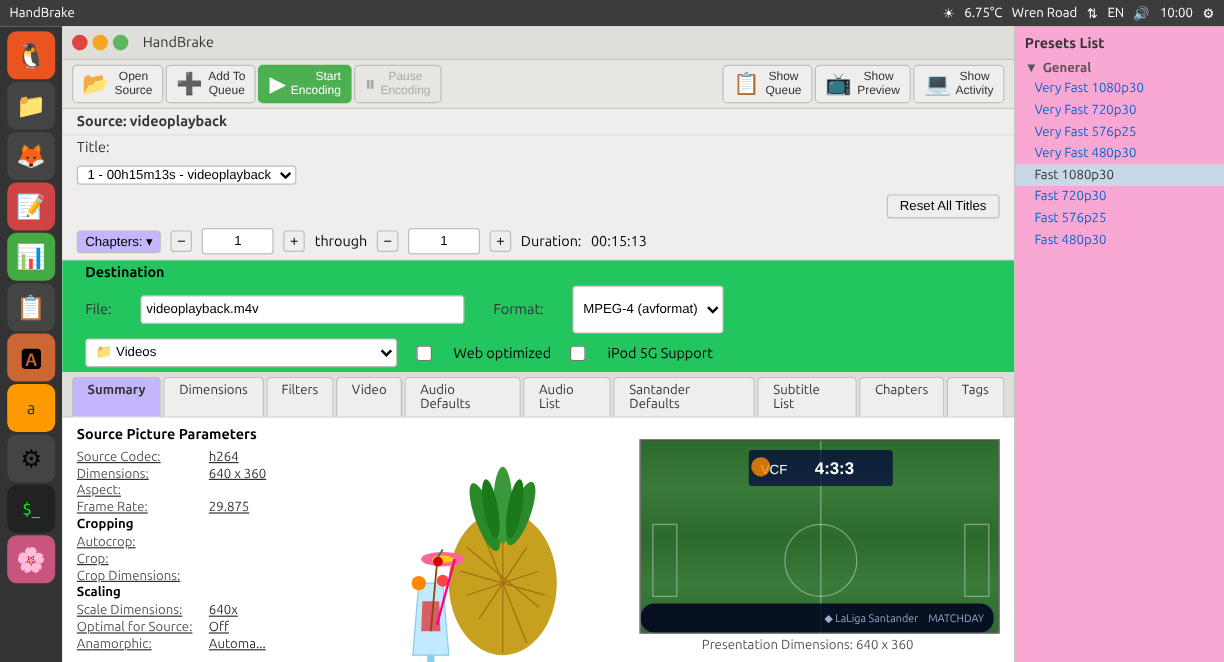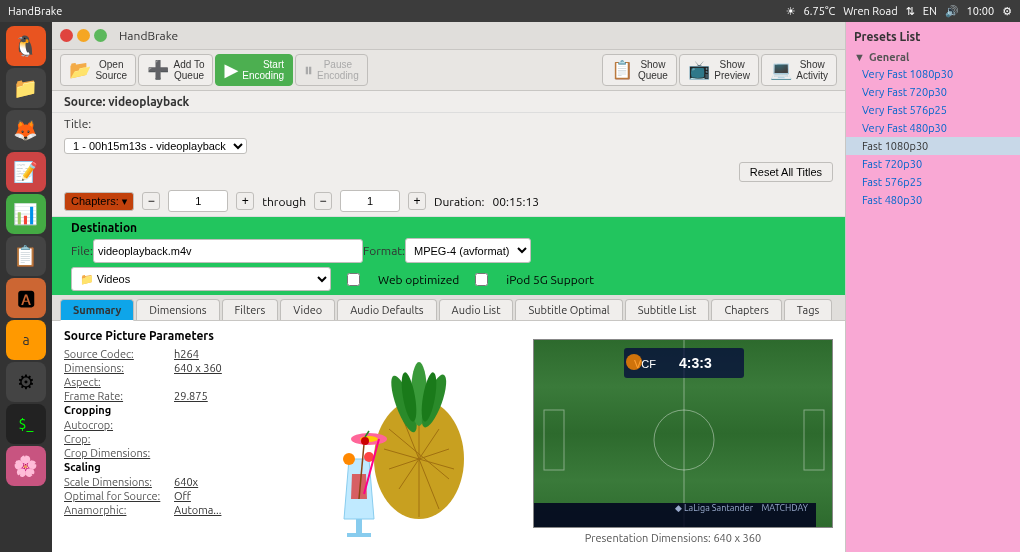--- a/index.html
+++ b/index.html
@@ -152,7 +152,7 @@
       padding: 2px 6px;
       border: 1px solid #c0bebb;
       border-radius: 3px;
-      background: #c2410c;
+      background: #c4b5fd;
       font-size: 11px;
       cursor: pointer;
     }

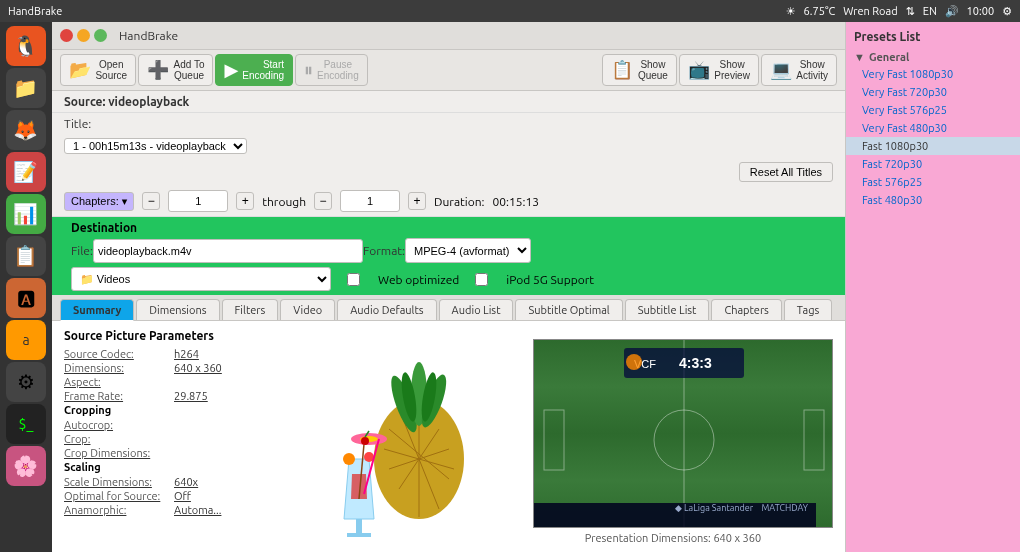--- a/index.html
+++ b/index.html
@@ -181,7 +181,7 @@
       background: #22c55e;
     }
     .dest-label { font-weight: bold; font-size: 12px; margin-bottom: 4px; }
-    .dest-row { display: flex; align-items: center; gap: 0; margin-bottom: 4px; }
+    .dest-row { display: flex; align-items: center; gap: 24px; margin-bottom: 4px; }
     .dest-row label { font-size: 12px; color: #333; }
     .file-input {
       width: 270px;

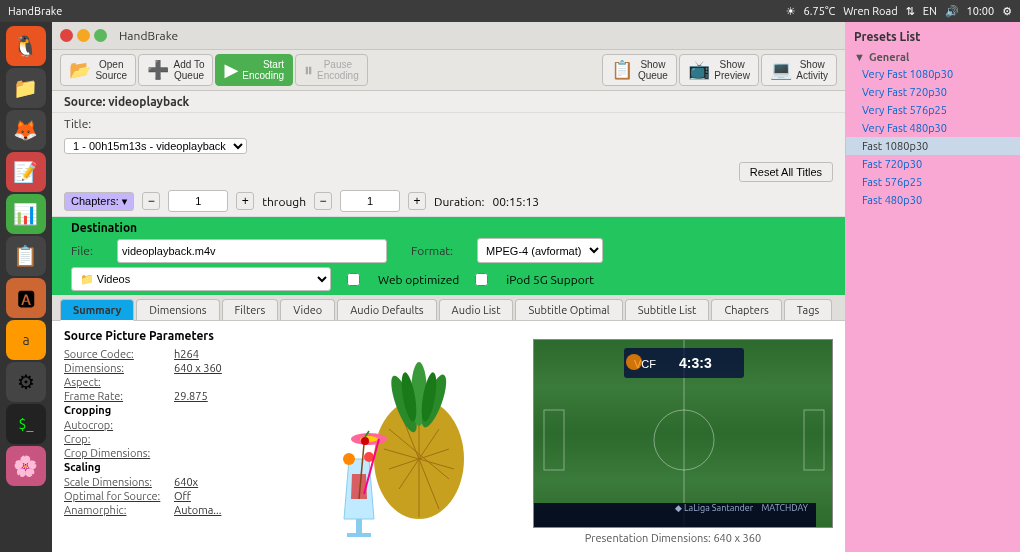--- a/index.html
+++ b/index.html
@@ -193,7 +193,7 @@
       background: white;
     }
     .format-select {
-      height: 25px;
+      height: 40px;
       border: 1px solid #c0bebb;
       border-radius: 3px;
       background: white;

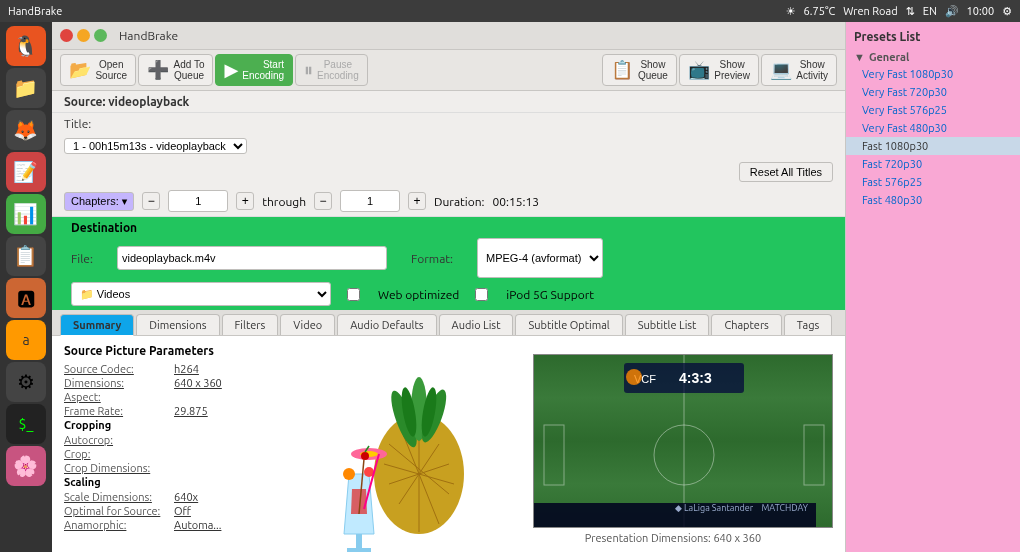--- a/index.html
+++ b/index.html
@@ -231,7 +231,7 @@
       color: #333;
     }
     .tab.active {
-      background: #0ea5e9;
+      background: #c4b5fd;
       border-bottom: 1px solid white;
       margin-bottom: -1px;
       font-weight: bold;

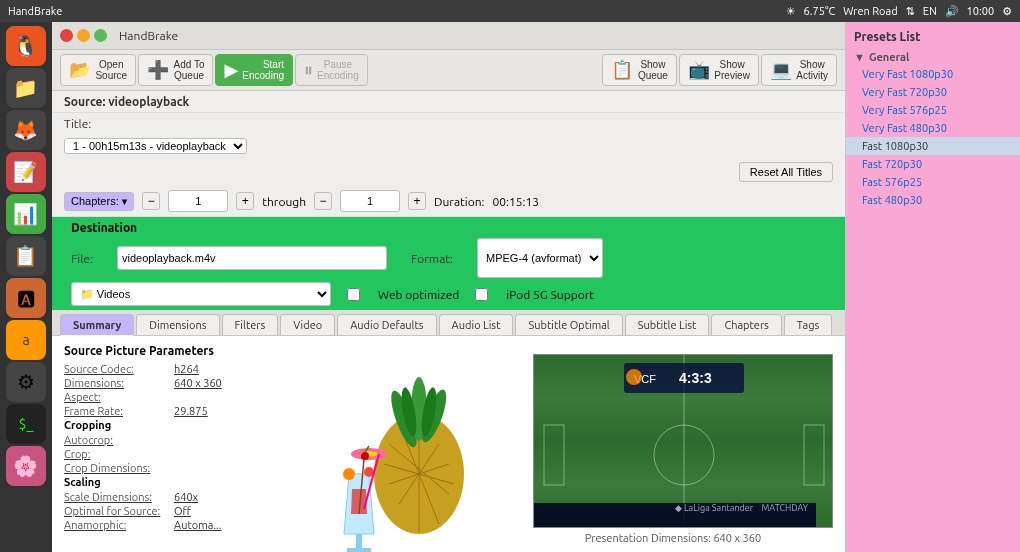--- a/index.html
+++ b/index.html
@@ -476,7 +476,7 @@
       <div class="tab">Video</div>
       <div class="tab">Audio Defaults</div>
       <div class="tab">Audio List</div>
-      <div class="tab">Subtitle Optimal</div>
+      <div class="tab">Santander Defaults</div>
       <div class="tab">Subtitle List</div>
       <div class="tab">Chapters</div>
       <div class="tab">Tags</div>

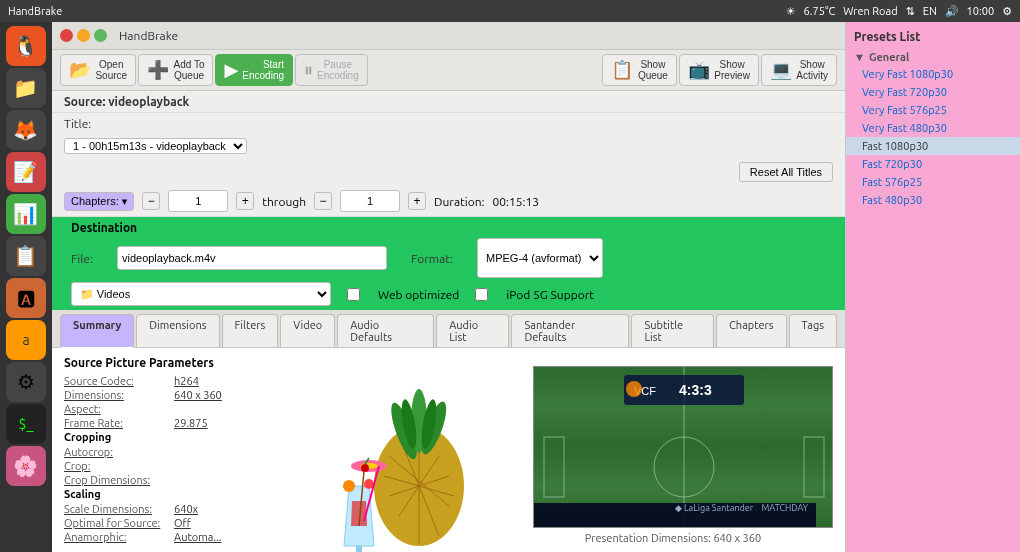--- a/index.html
+++ b/index.html
@@ -282,14 +282,16 @@
       position: absolute;
       bottom: 0;
       left: 0;
-      right: 16px;
+      right: 4px;
       height: 24px;
       background: rgba(0,0,30,0.85);
       display: flex;
+      align-items: center;
       justify-content: flex-end;
       padding: 0 8px;
       color: #aaa;
       font-size: 9px;
+      border-radius: 11px;
     }
     .pres-dims {
       font-size: 11px;

